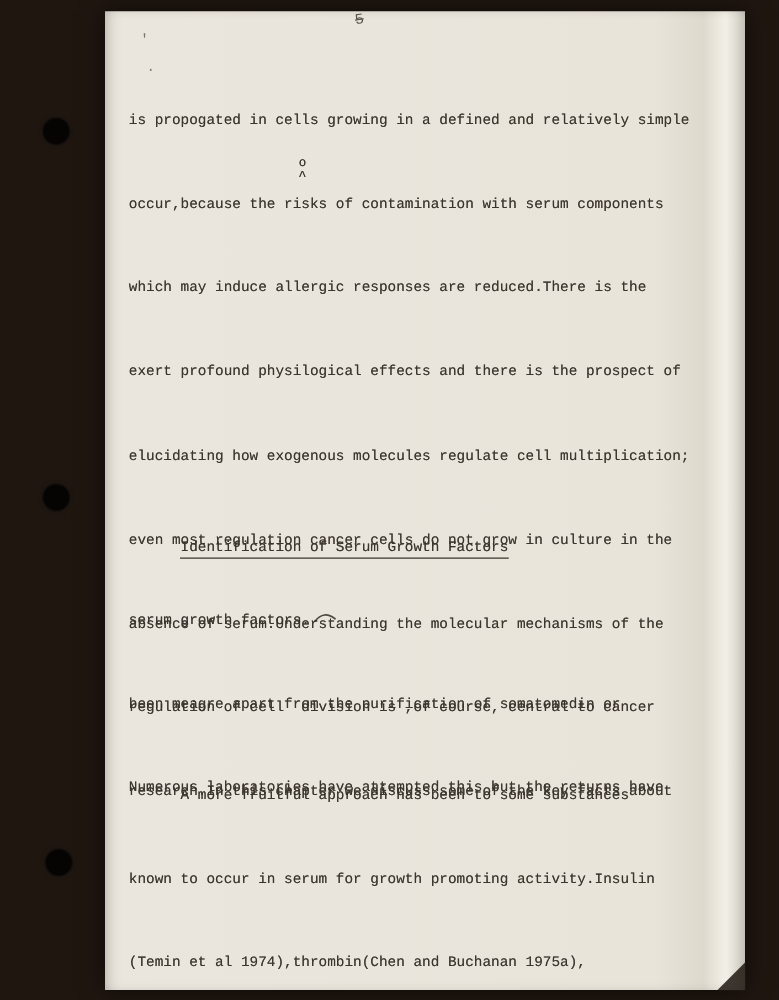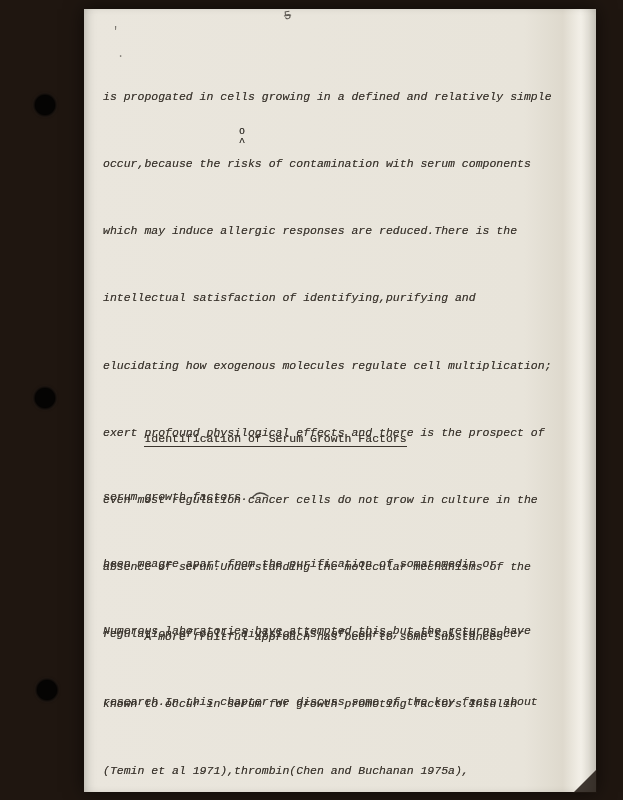--- a/index.html
+++ b/index.html
@@ -16,7 +16,7 @@
         color:#3b352e;}
   .para{position:absolute;left:19px;right:24px;white-space:pre;font-size:11.5px;line-height:22.4px;
         text-shadow:0 0 .5px rgba(59,53,46,.65);}
-  .line{height:22.4px;font-style:italic;}
+  .line{height:22.4px;}
   .para1{top:32px;}
   .heading-row{position:absolute;left:19px;top:410px;font-size:11.5px;white-space:pre;
         text-shadow:0 0 .5px rgba(59,53,46,.65);}

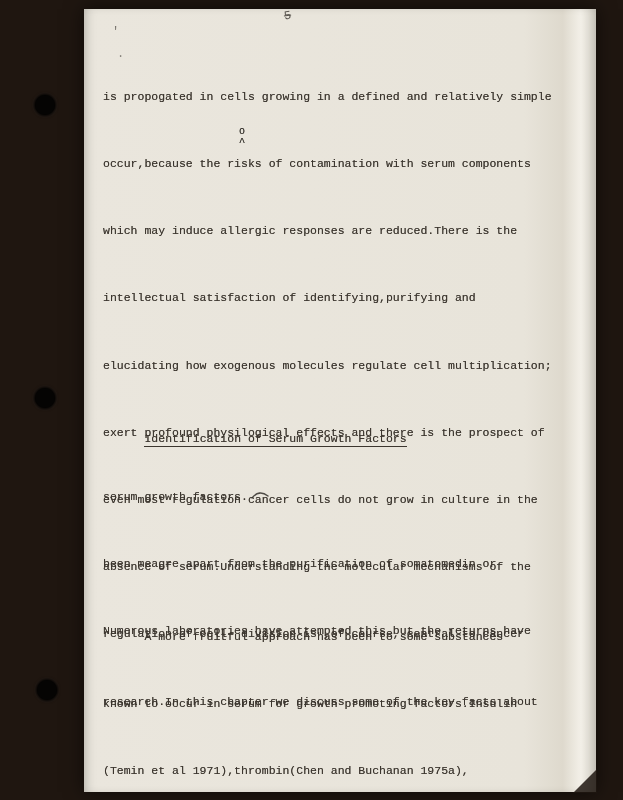--- a/index.html
+++ b/index.html
@@ -54,7 +54,6 @@
       <div class="line">is propogated in cells growing in a defined and relatively simple</div>
       <div class="line">occur,because the risks of contamination with serum components</div>
       <div class="line">which may induce allergic responses are reduced.There is the</div>
-      <div class="line">intellectual satisfaction of identifying,purifying and</div>
       <div class="line">elucidating how exogenous molecules regulate cell multiplication;</div>
       <div class="line">exert profound physilogical effects and there is the prospect of</div>
       <div class="line">even most regulation cancer cells do not grow in culture in the</div>

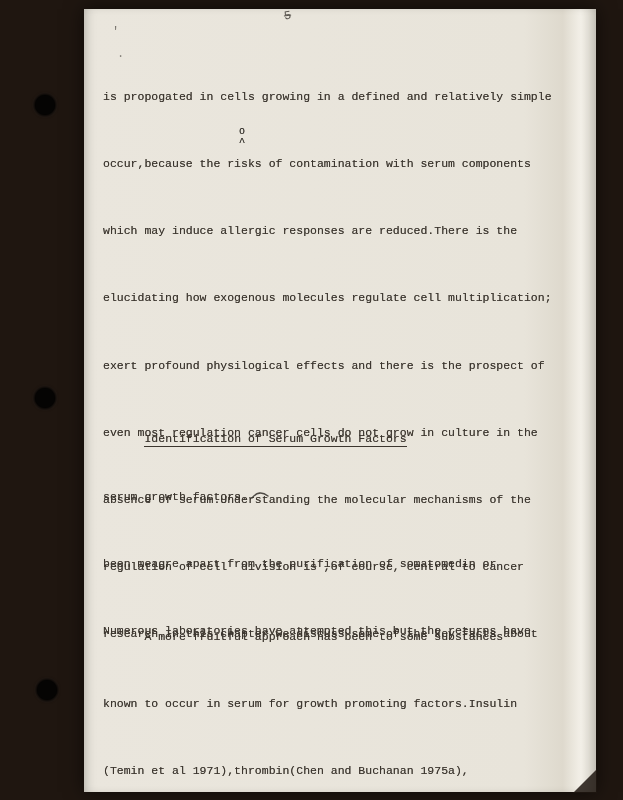--- a/index.html
+++ b/index.html
@@ -54,8 +54,8 @@
       <div class="line">is propogated in cells growing in a defined and relatively simple</div>
       <div class="line">occur,because the risks of contamination with serum components</div>
       <div class="line">which may induce allergic responses are reduced.There is the</div>
+      <div class="line">exert profound physilogical effects and there is the prospect of</div>
       <div class="line">elucidating how exogenous molecules regulate cell multiplication;</div>
-      <div class="line">exert profound physilogical effects and there is the prospect of</div>
       <div class="line">even most regulation cancer cells do not grow in culture in the</div>
       <div class="line">absence of serum.Understanding the molecular mechanisms of the</div>
       <div class="line">regulation of cell  division is ,of course, central to cancer</div>

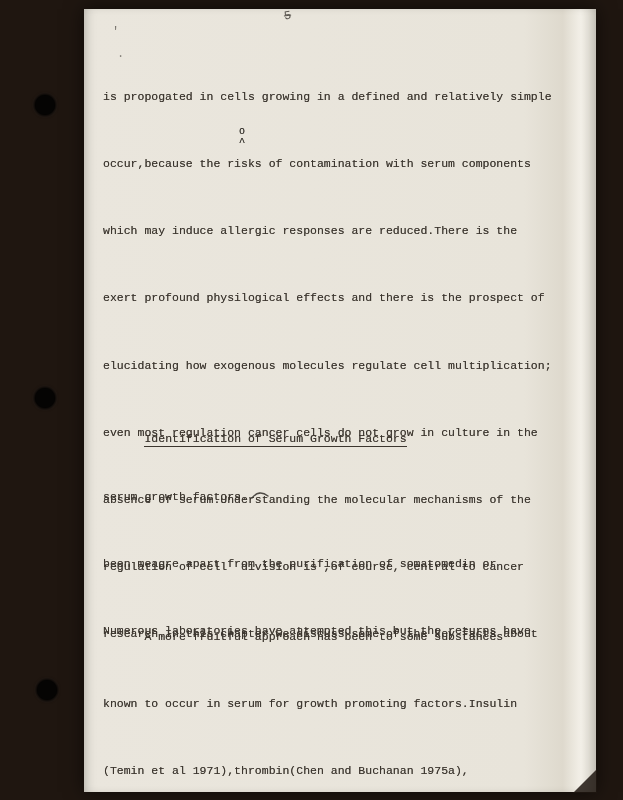--- a/index.html
+++ b/index.html
@@ -82,7 +82,7 @@
 
     <div class="para para3">
       <div class="line">      A more fruitful approach has been to some substances</div>
-      <div class="line">known to occur in serum for growth promoting factors.Insulin</div>
+      <div class="line">known to occur in serum for growth promoting activity.Insulin</div>
       <div class="line">(Temin et al 1971),thrombin(Chen and Buchanan 1975a),</div>
       
       

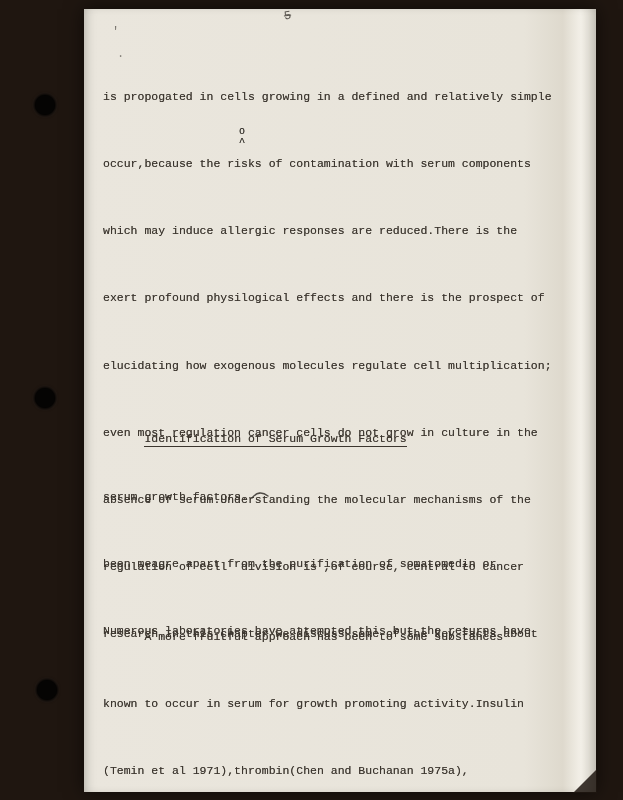--- a/index.html
+++ b/index.html
@@ -83,7 +83,7 @@
     <div class="para para3">
       <div class="line">      A more fruitful approach has been to some substances</div>
       <div class="line">known to occur in serum for growth promoting activity.Insulin</div>
-      <div class="line">(Temin et al 1971),thrombin(Chen and Buchanan 1975a),</div>
+      <div class="line">(Temin et al 1974),thrombin(Chen and Buchanan 1975a),</div>
       
       
       

